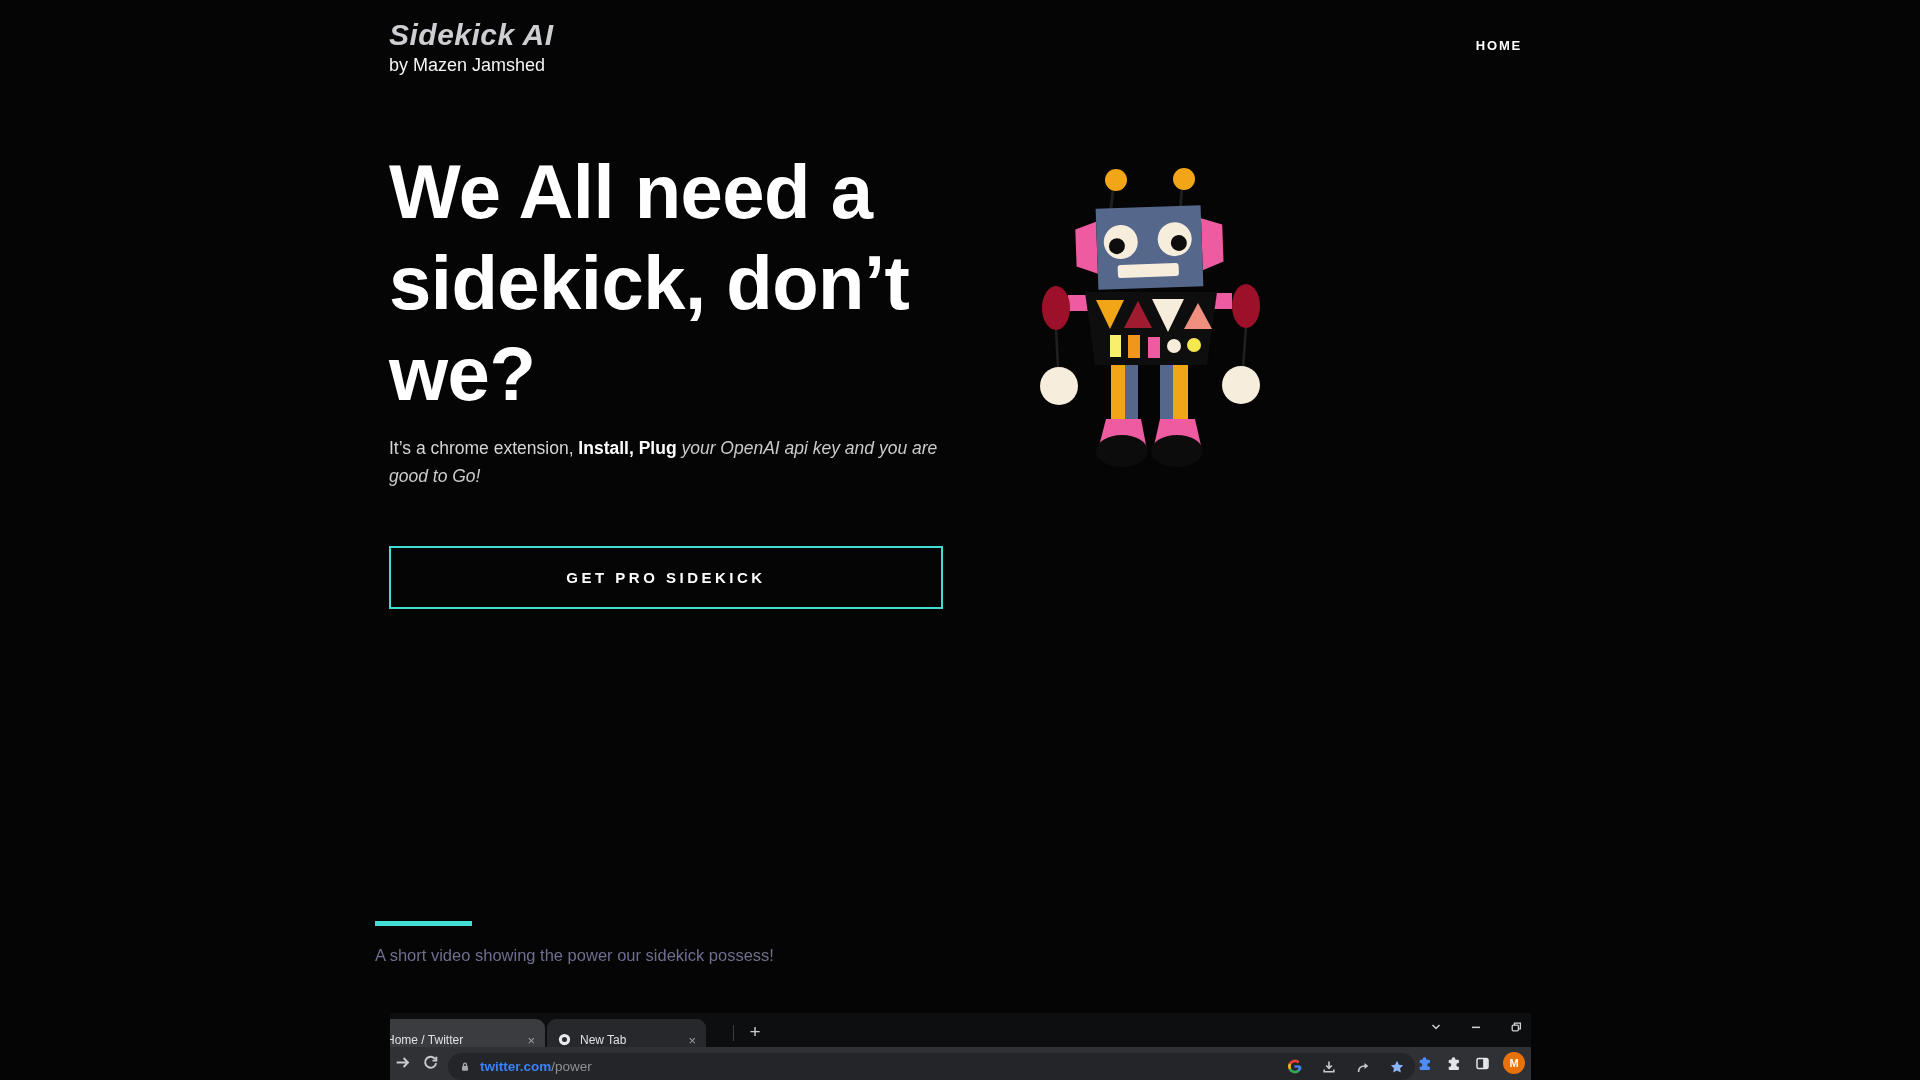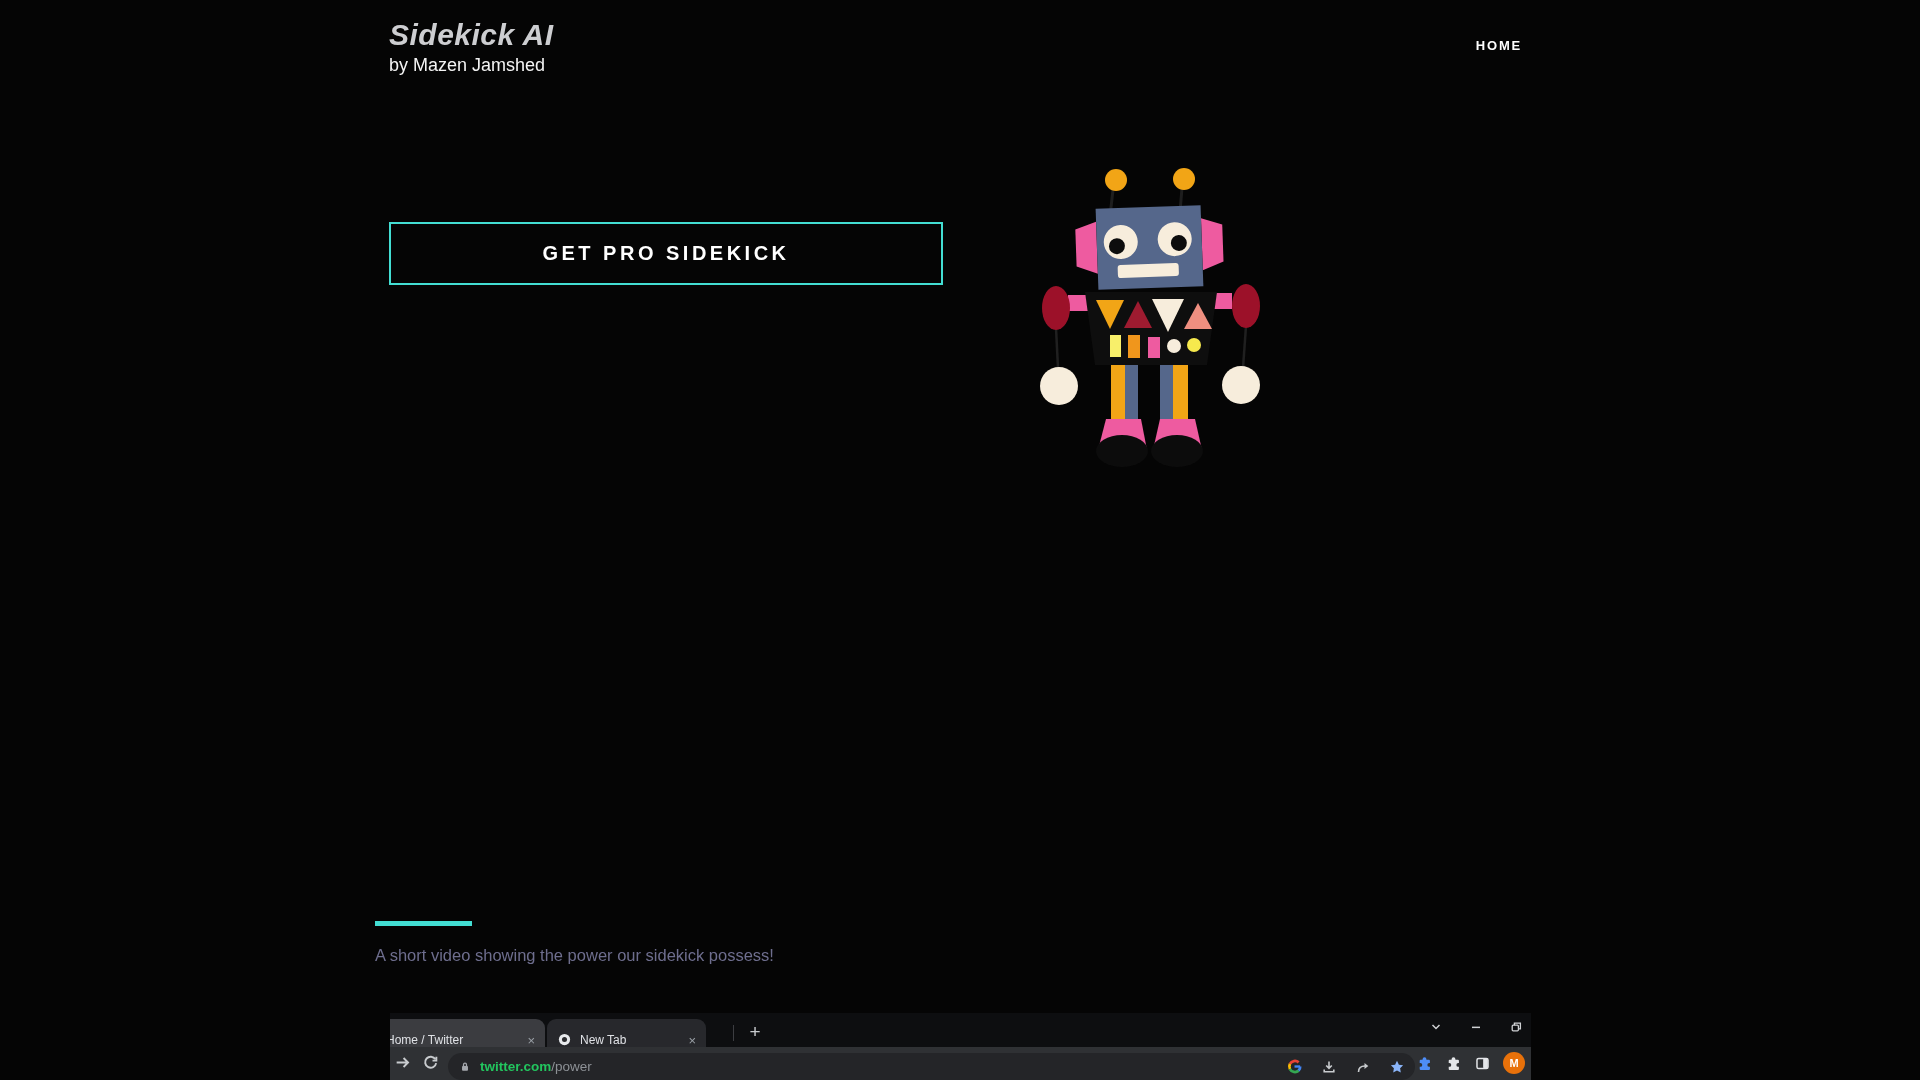--- a/index.html
+++ b/index.html
@@ -69,6 +69,7 @@
   <div class="nav-home">HOME</div>
 
   <div class="hero-copy">
+    <div class="hero-heading">We All need a sidekick, don’t we?</div>
     <div class="cta">GET PRO SIDEKICK</div>
   </div>
 

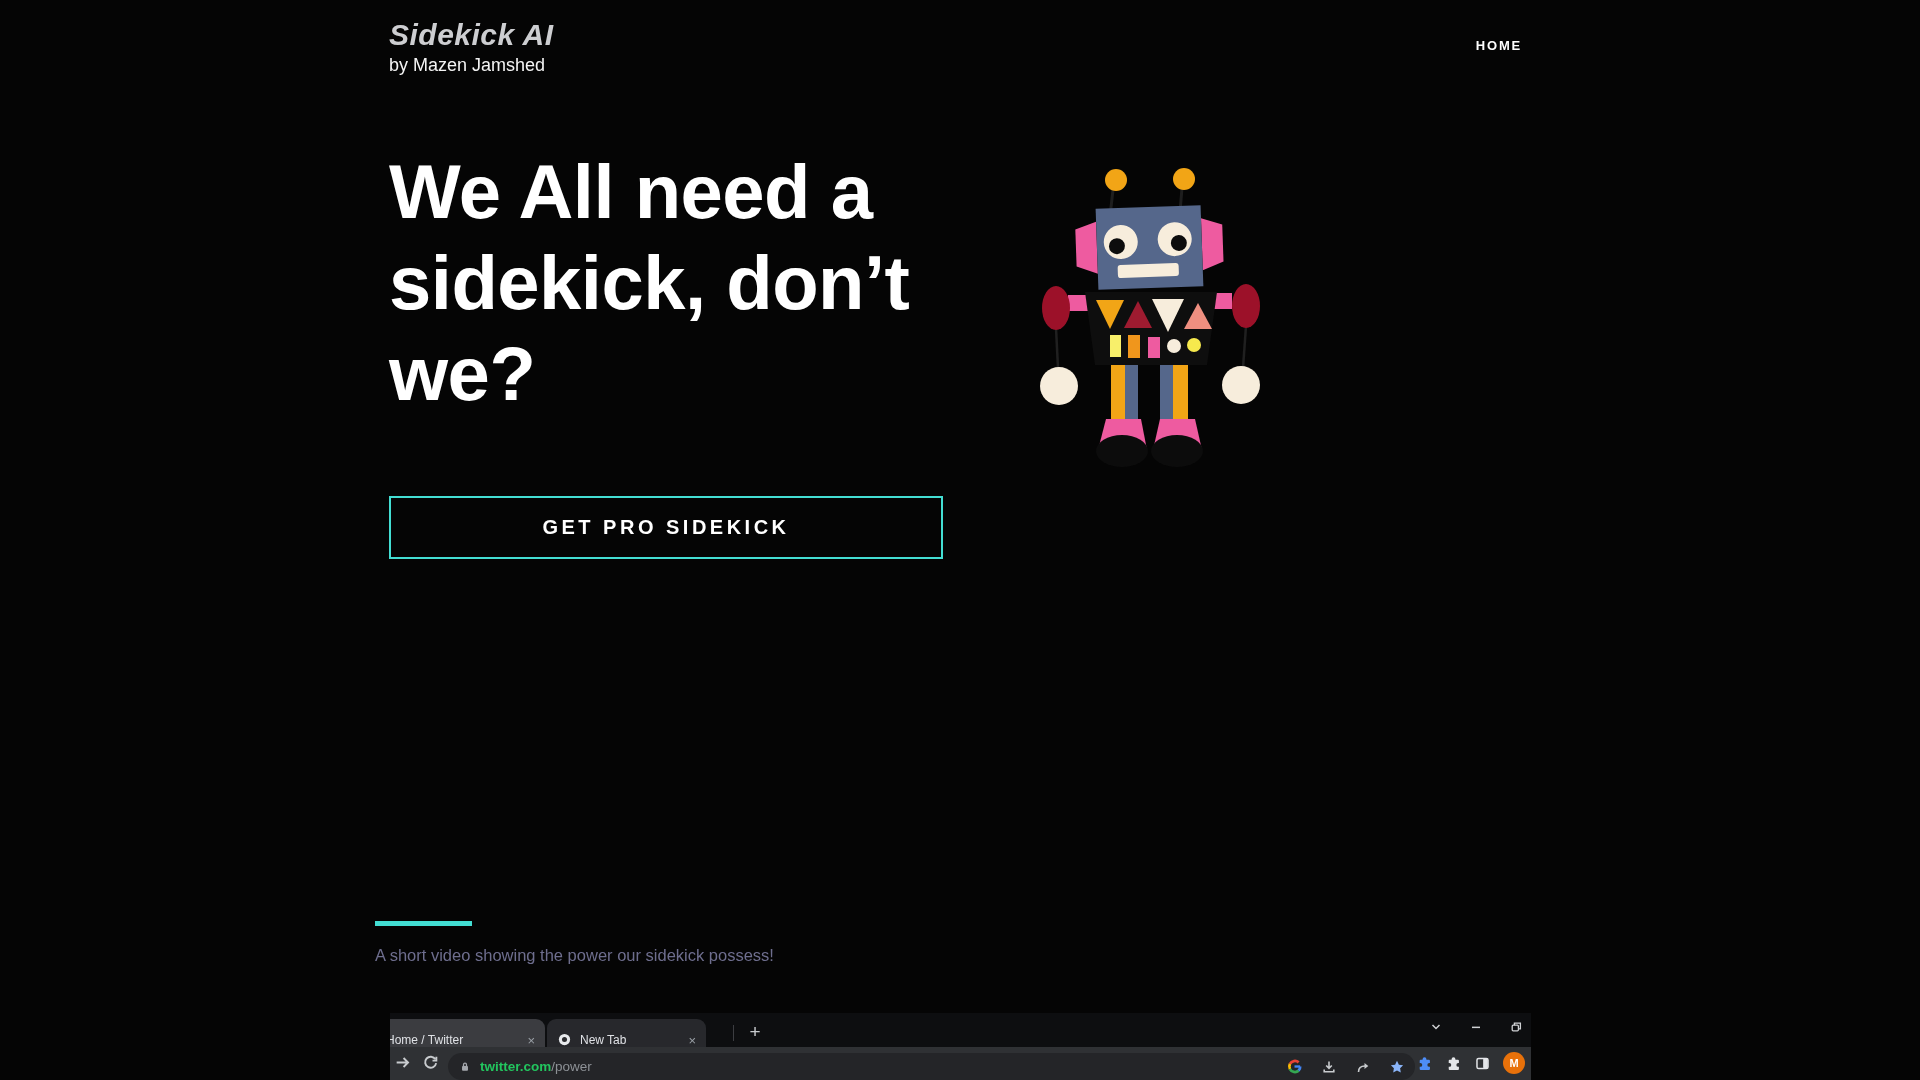--- a/index.html
+++ b/index.html
@@ -70,6 +70,7 @@
 
   <div class="hero-copy">
     <div class="hero-heading">We All need a sidekick, don’t we?</div>
+    <div class="hero-desc"><span>It’s a chrome extension, </span><span class="b">Install, Plug</span><span class="i"> your OpenAI api key and you are good to Go!</span></div>
     <div class="cta">GET PRO SIDEKICK</div>
   </div>
 

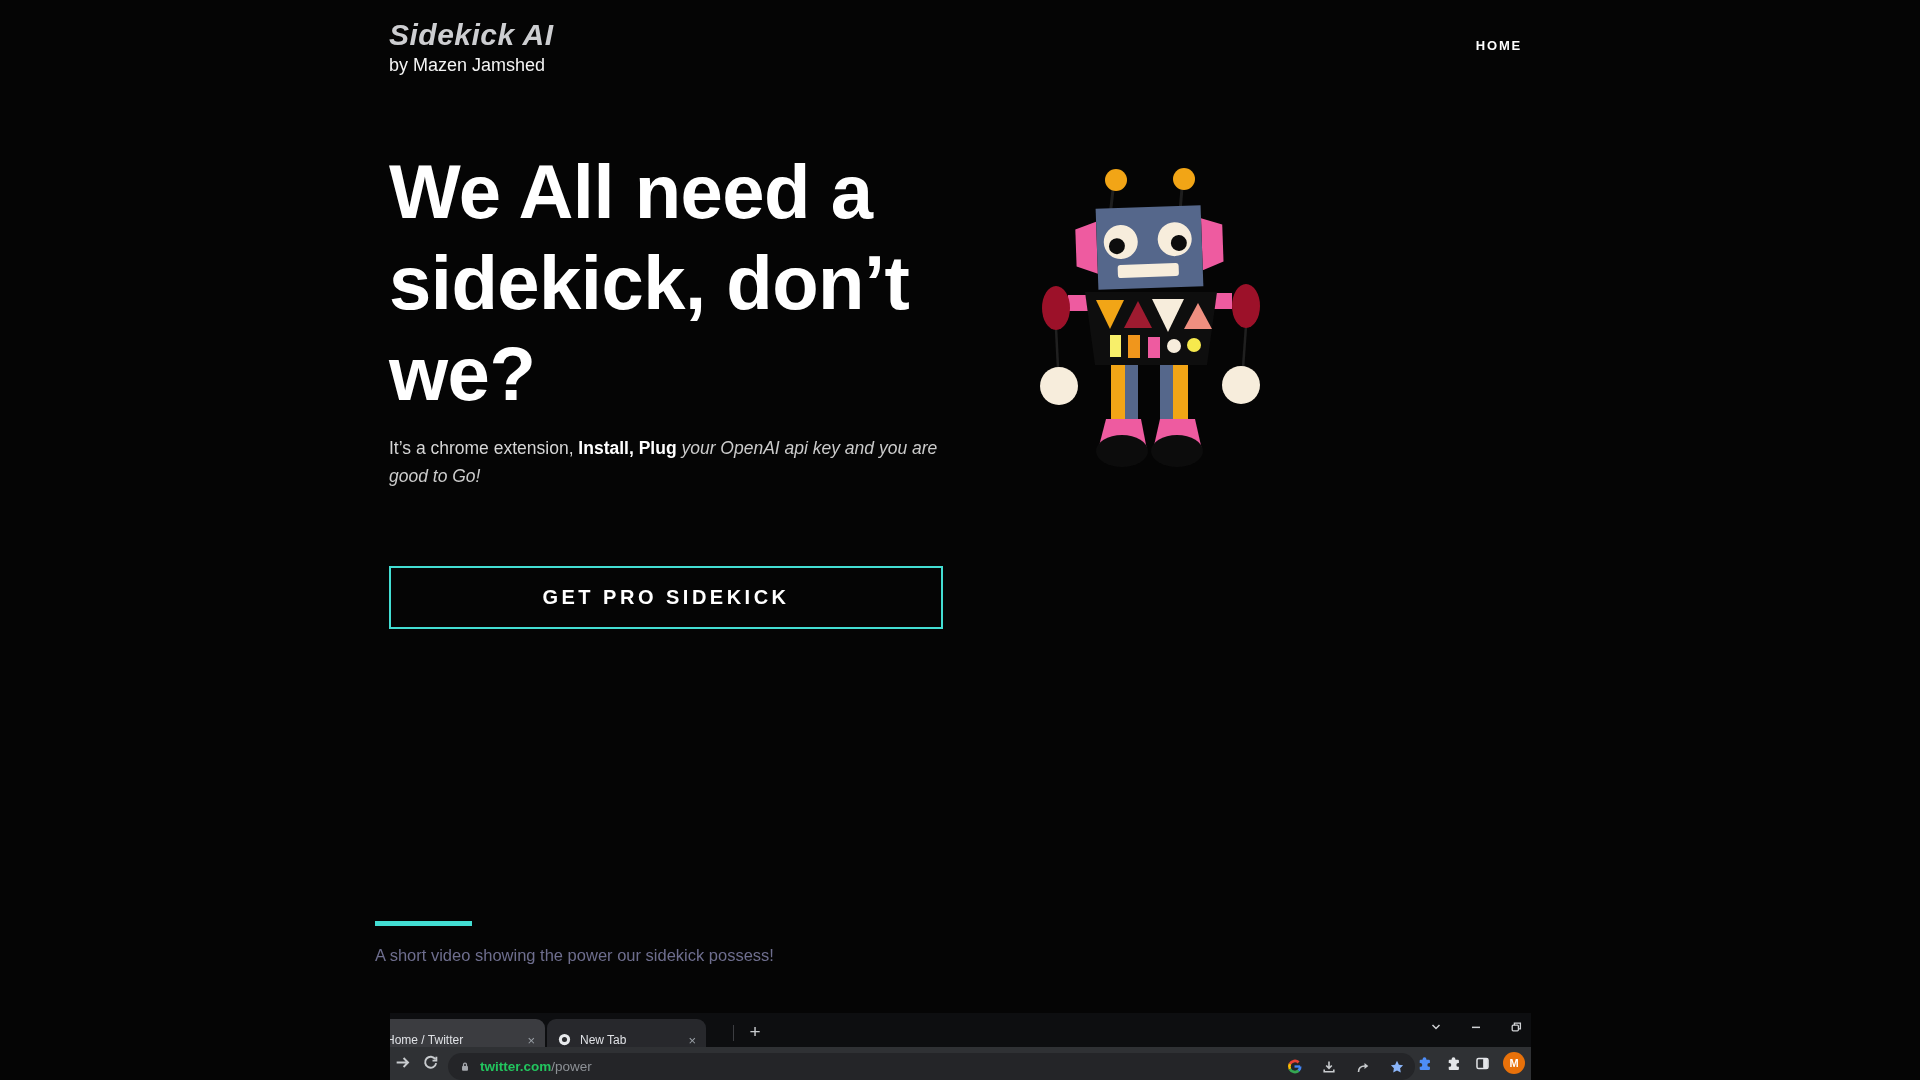--- a/index.html
+++ b/index.html
@@ -20,8 +20,8 @@
   .hero-desc { margin-top:14px; width:560px; font-size:17.5px; line-height:1.6; color:#d6d6d6; }
   .hero-desc .b { font-weight:bold; color:#fff; }
   .hero-desc .i { font-style:italic; color:#cbcbcb; }
-  .cta { margin-top:76px; width:554px; height:63px; background:transparent; border:2px solid var(--accent,#43ded3);
-         display:flex; align-items:center; justify-content:center; font-size:20px; font-weight:bold;
+  .cta { margin-top:56px; width:554px; height:63px; background:transparent; border:2px solid var(--accent,#43ded3);
+         display:flex; align-items:center; justify-content:center; font-size:15px; font-weight:bold;
          letter-spacing:3.5px; color:#fff; cursor:pointer; font-family:"Liberation Sans",sans-serif; }
 
   .robot { position:absolute; left:1028px; top:158px; }

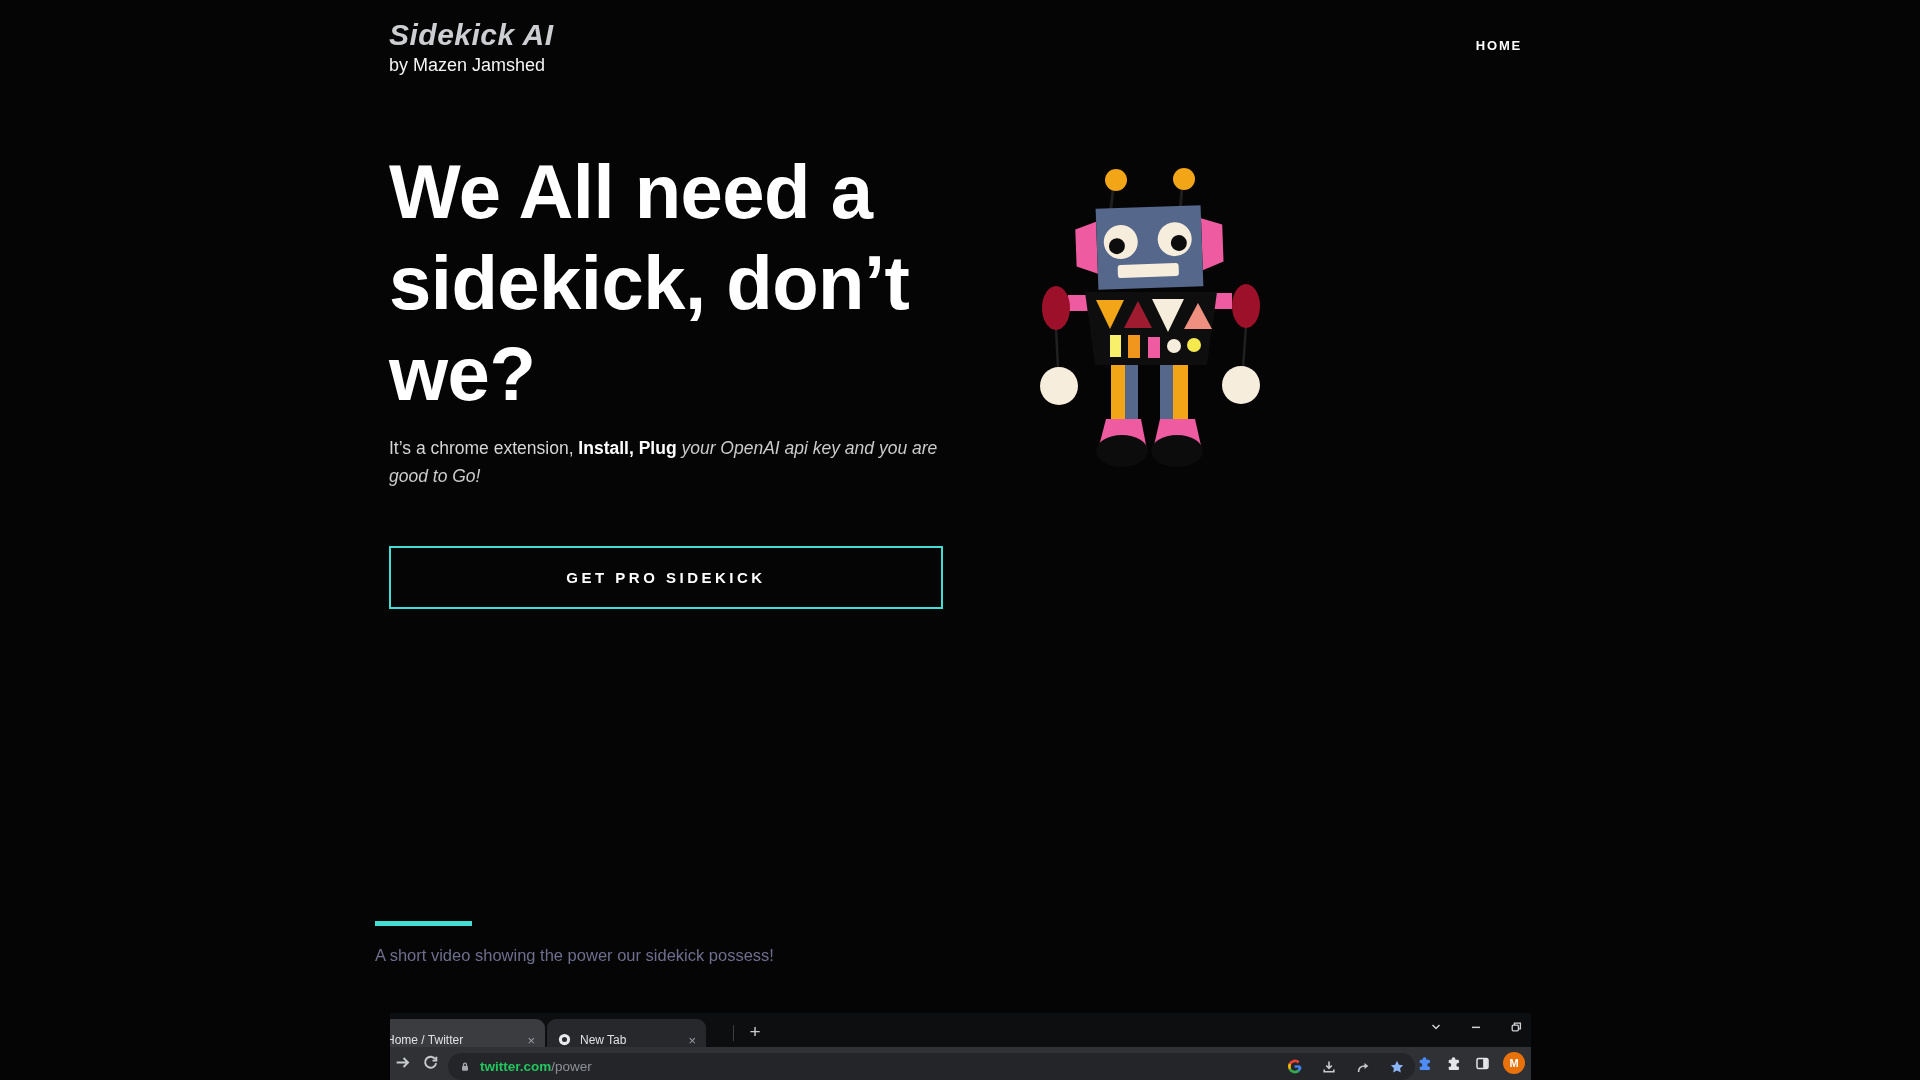--- a/index.html
+++ b/index.html
@@ -50,7 +50,7 @@
   .pill { position:absolute; left:58px; top:6px; width:967px; height:27px; background:#242528; border-radius:14px;
           display:flex; align-items:center; padding:0 10px; }
   .url { font-size:13.5px; margin-left:8px; white-space:nowrap; }
-  .url .domain { color:#22c55e; font-weight:bold; }
+  .url .domain { color:#3b82f6; font-weight:bold; }
   .url .path { color:#8d9196; }
   .pill-icons { margin-left:auto; display:flex; gap:18px; align-items:center; }
   .tb-right { position:absolute; right:6px; top:5px; display:flex; gap:12px; align-items:center; }

